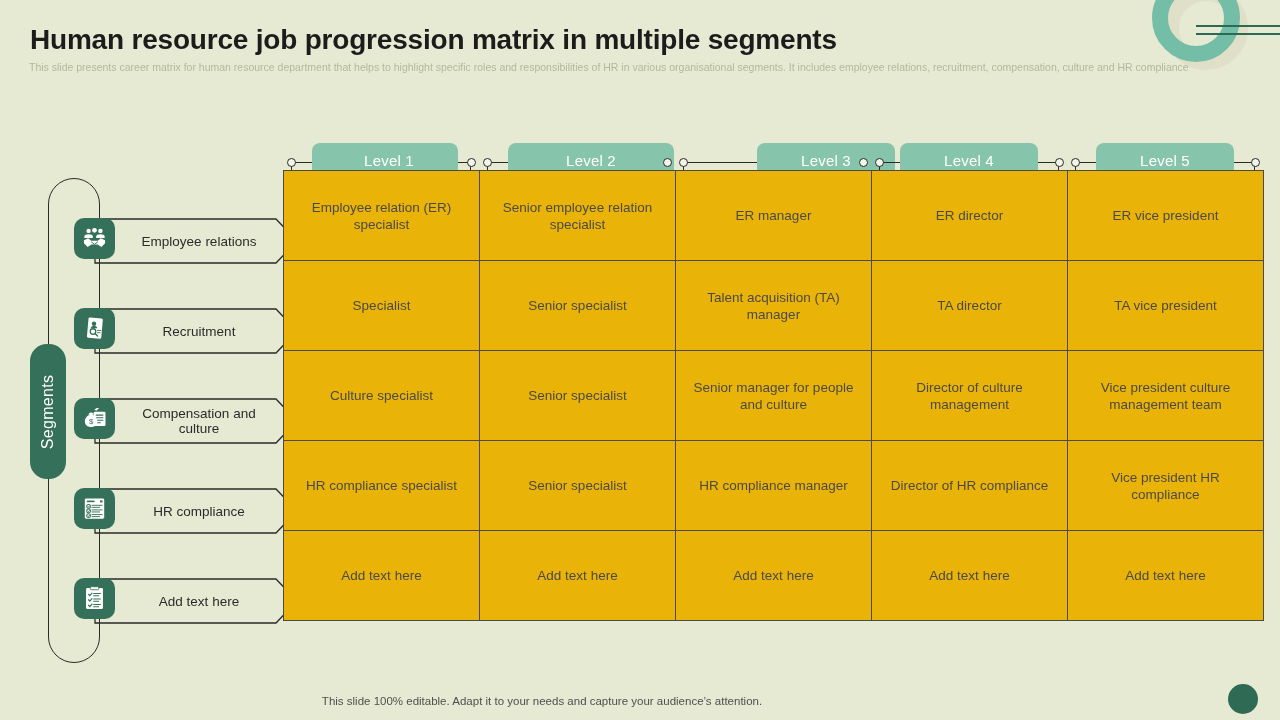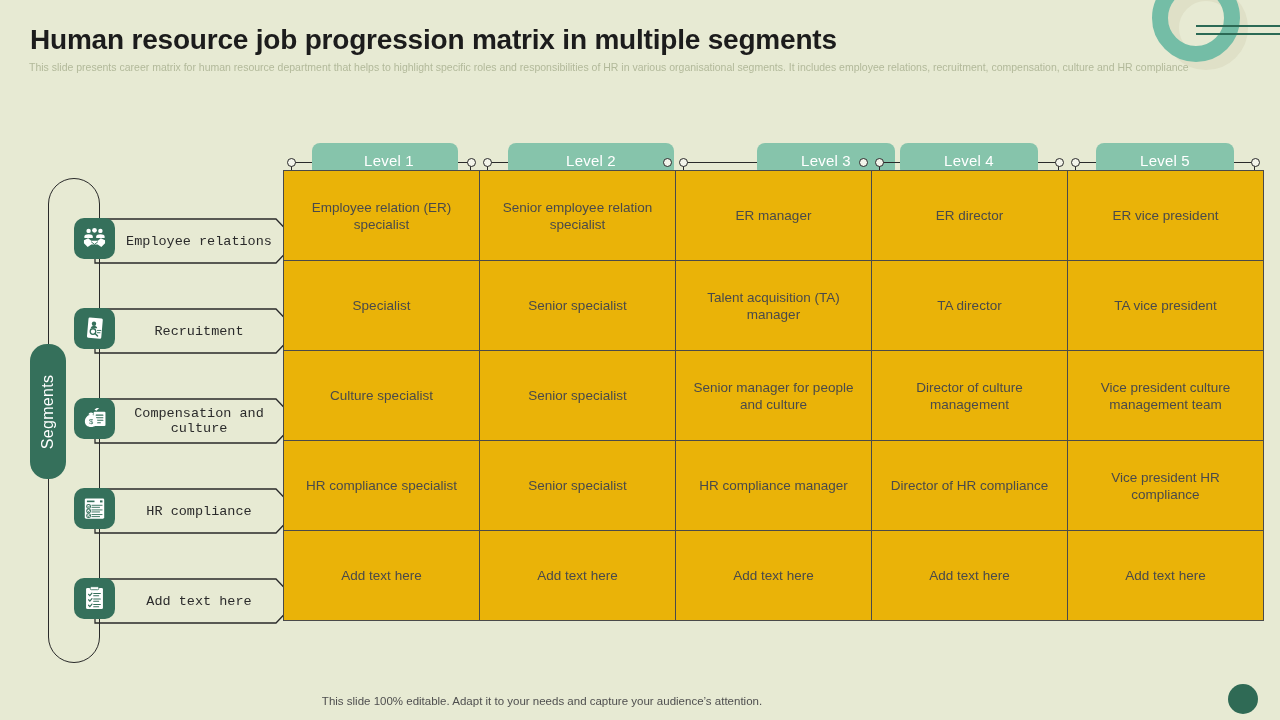--- a/index.html
+++ b/index.html
@@ -62,7 +62,7 @@
   .seg-label{
     position:absolute;left:52px;top:0;width:146px;height:46px;
     display:flex;align-items:center;justify-content:center;text-align:center;
-    font-size:13.5px;color:#2b2b2b;line-height:15px;font-family:Liberation Mono, monospace;
+    font-size:13.5px;color:#2b2b2b;line-height:15px;
   }
   .seg-icon{
     position:absolute;left:0;top:0;width:41px;height:41px;

